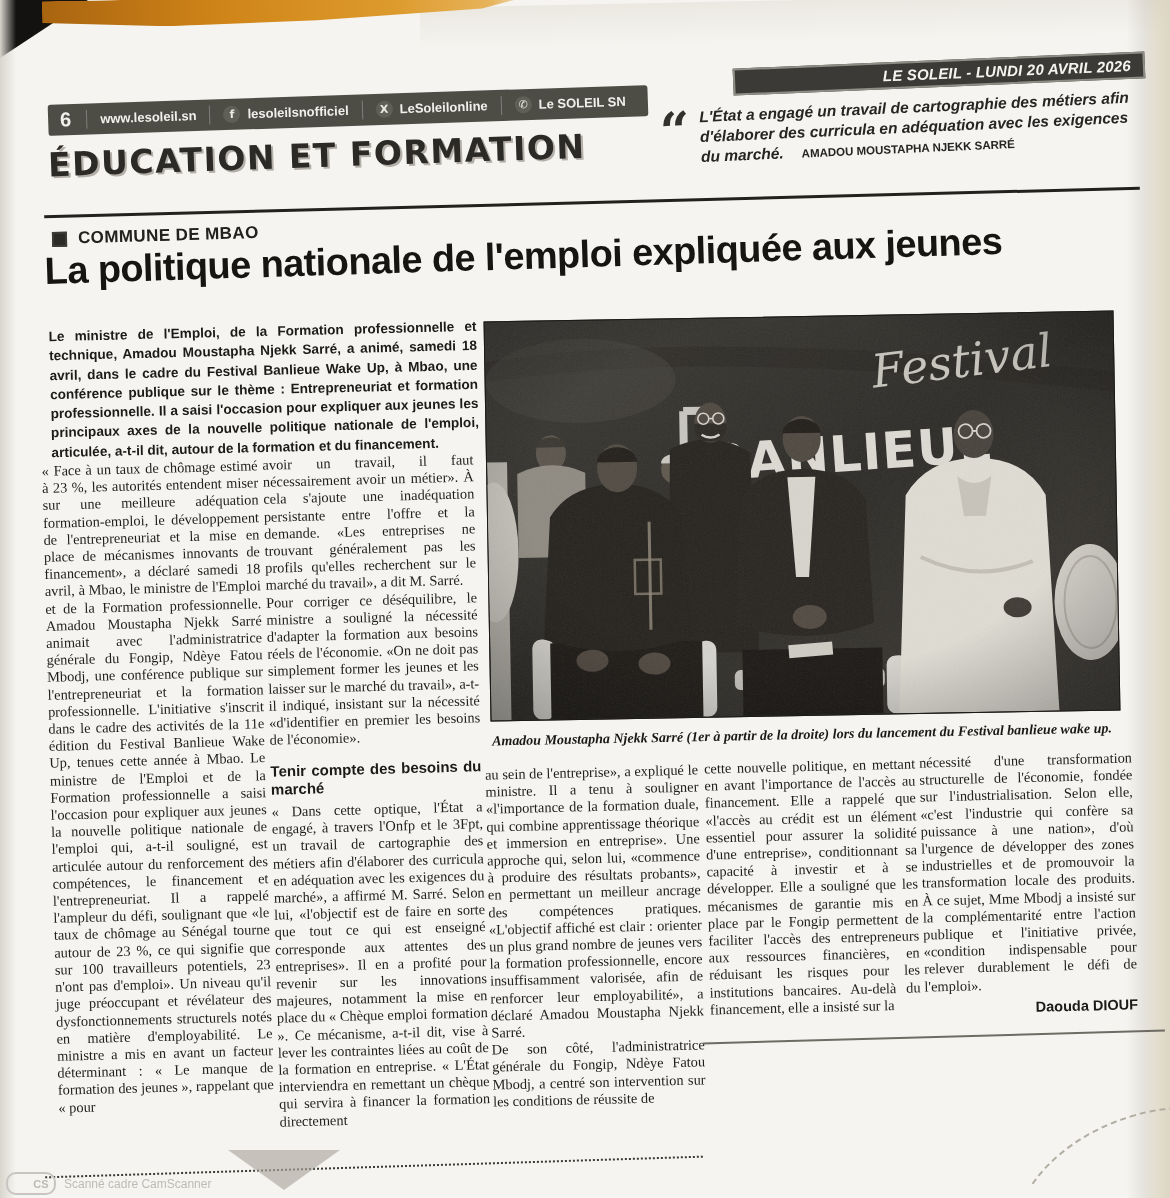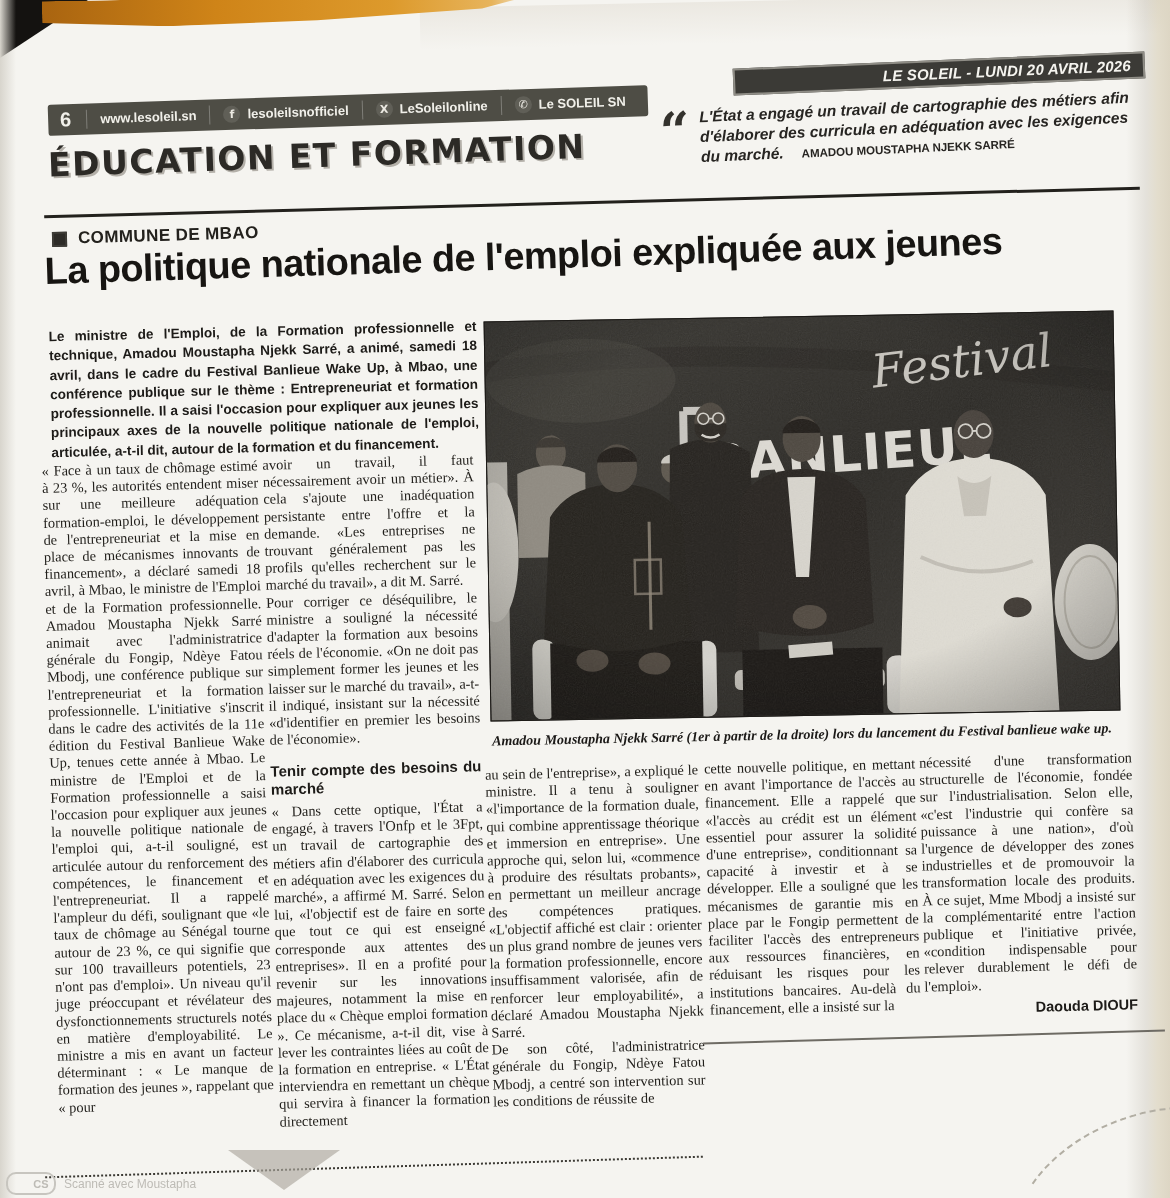--- a/index.html
+++ b/index.html
@@ -259,7 +259,7 @@
 
 <div class="abs camscanner">
   <span class="cs-logo">CS</span>
-  <span>Scanné avec Moustapha</span>
+  <span>Scanné cadre CamScanner</span>
 </div>
 
 </body></html>

